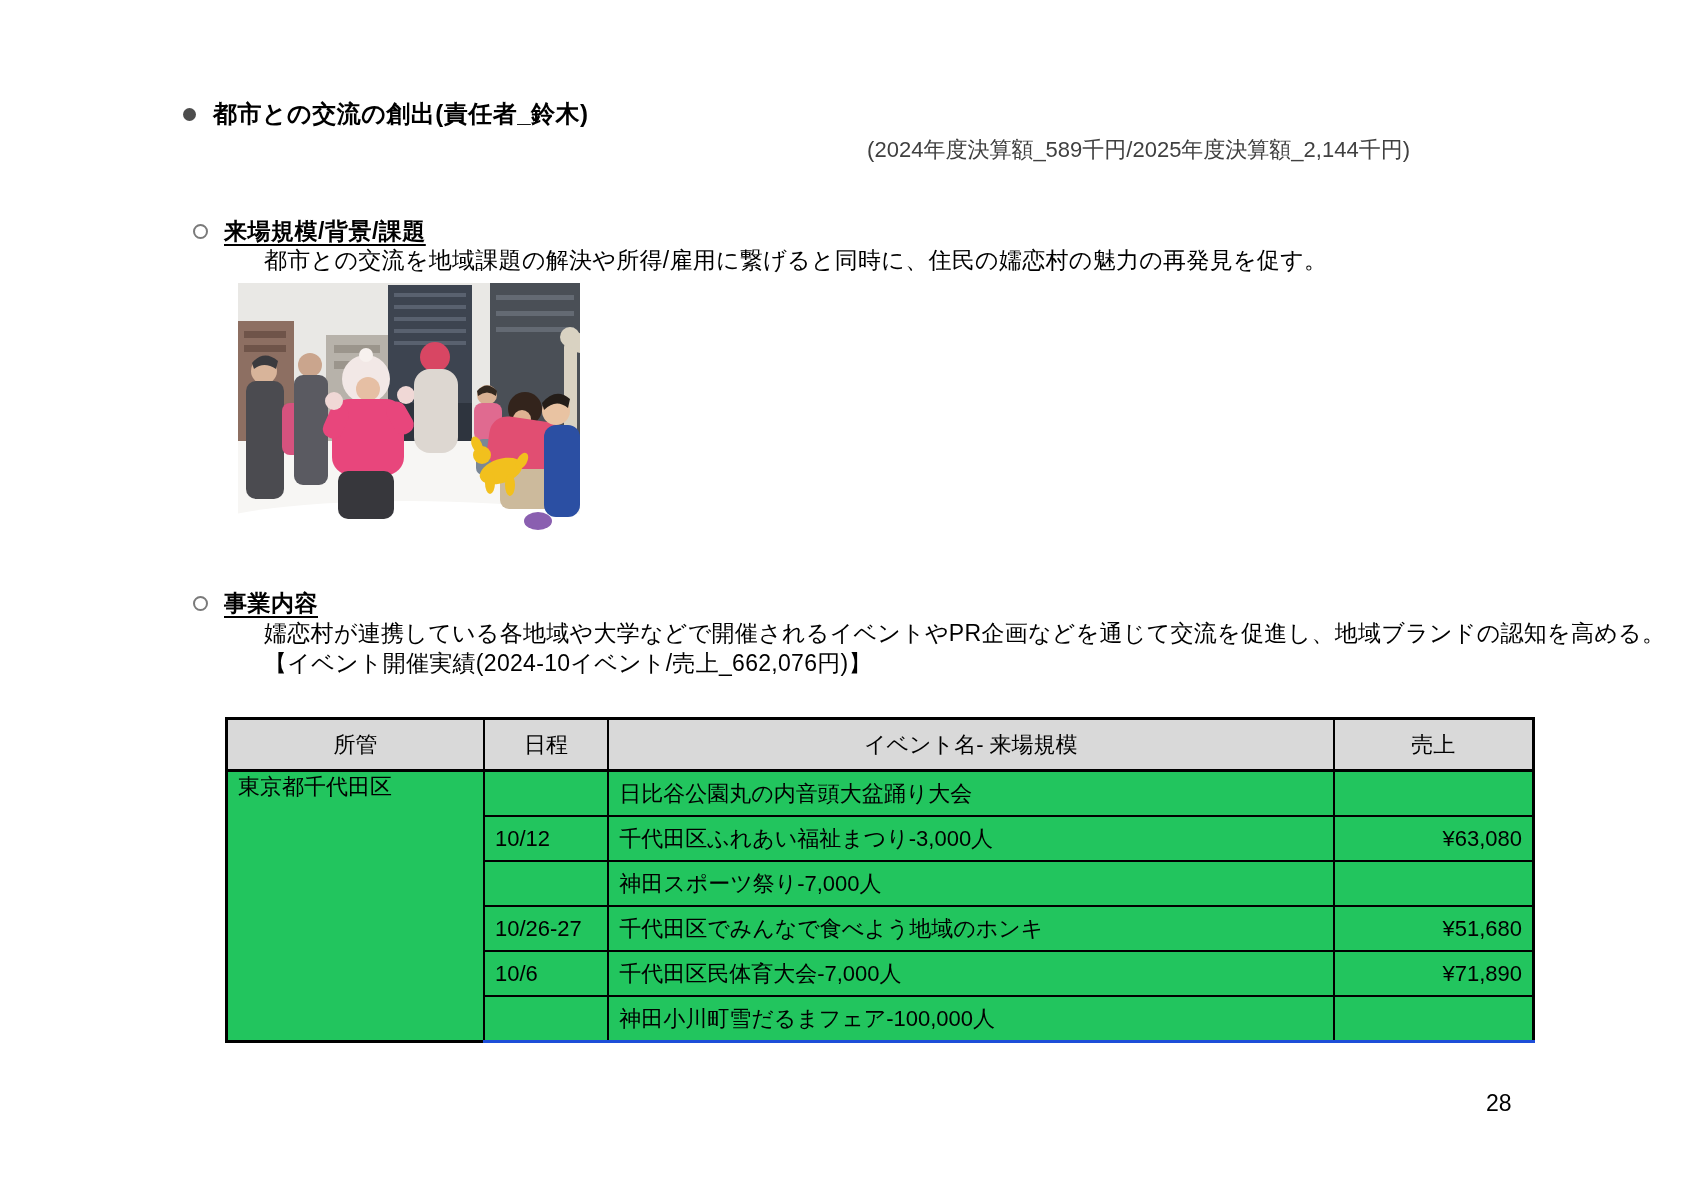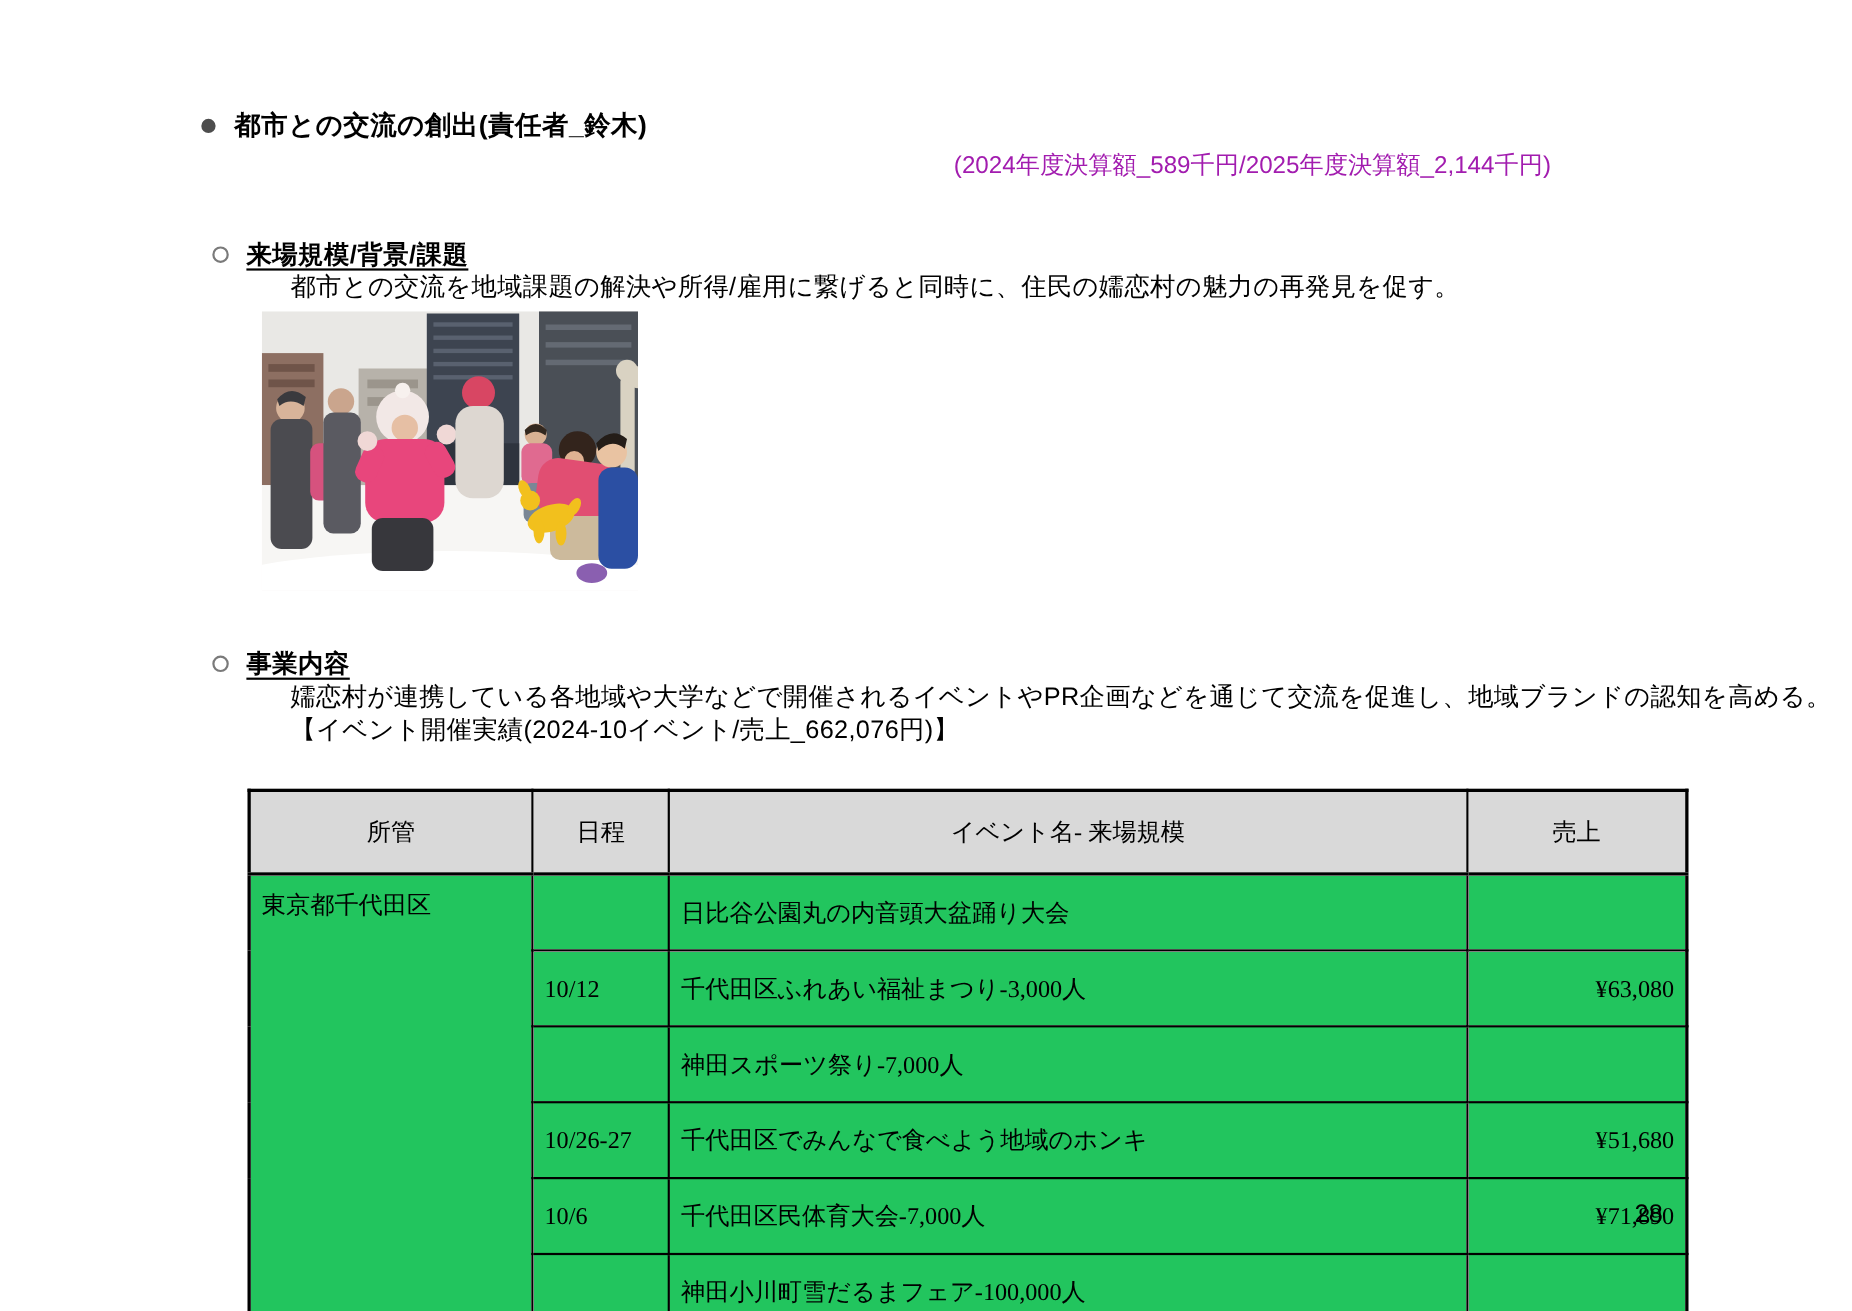--- a/index.html
+++ b/index.html
@@ -30,7 +30,7 @@
     font-size: 23px; color: #1155CC;
     text-decoration: underline; cursor: pointer;
   }
-  .budget-history { font-size: 22px; margin-top: 7px; color: #a21caf; }
+  .budget-history { font-size: 22px; margin-top: 7px; color: #404040; }
 
   
   .section-heading-row { left: 193px; display: flex; align-items: center; }

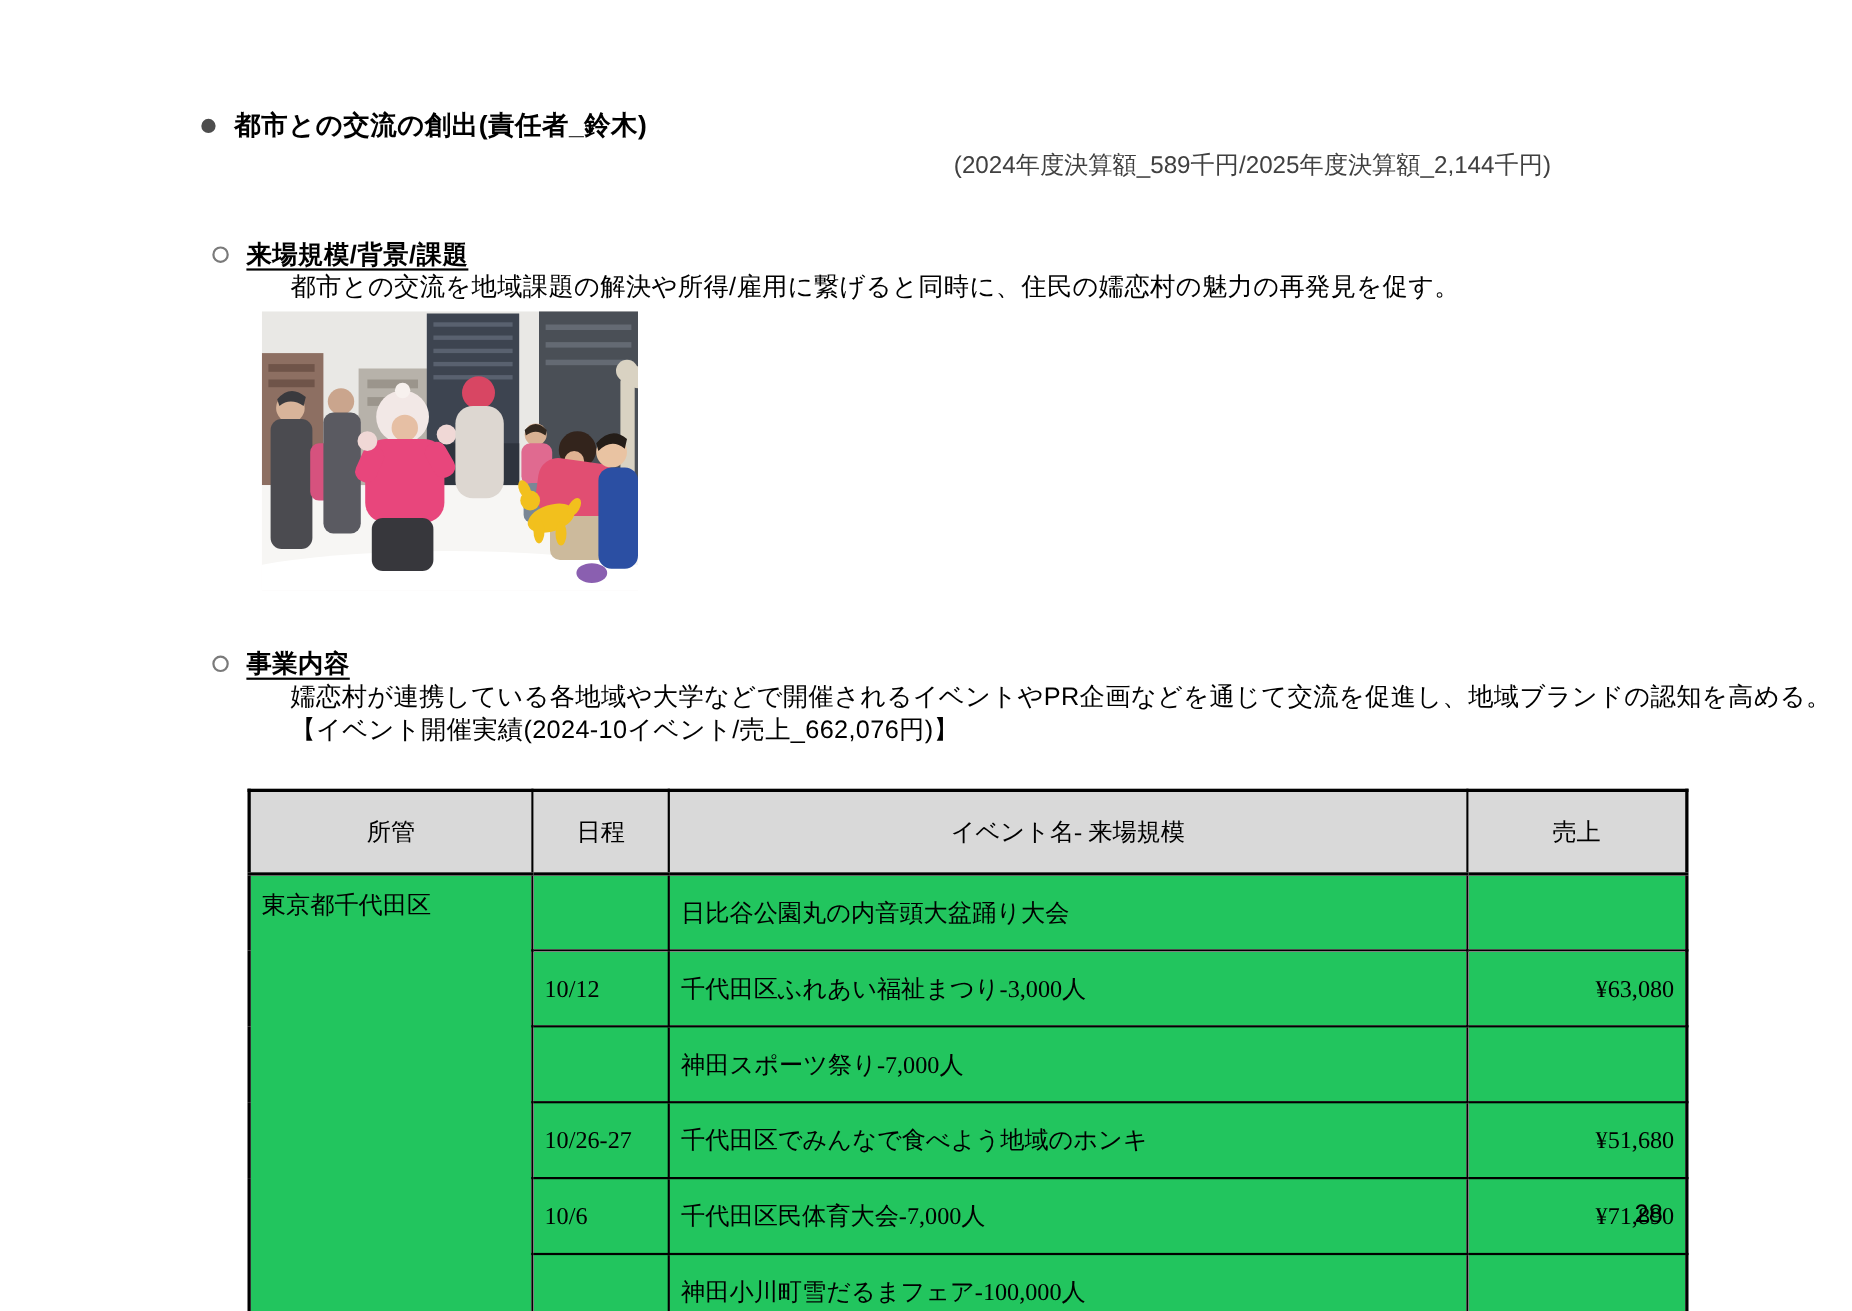--- a/index.html
+++ b/index.html
@@ -60,8 +60,8 @@
   }
   table.events th, table.events td {
     border: 2px solid #000;
-    padding: 12px 10px;
-    overflow: hidden; white-space: nowrap; font-family: Liberation Serif, serif;
+    padding: 0 10px;
+    overflow: hidden; white-space: nowrap;
   }
   table.events { border: 3px solid #000; }
   table.events thead th {

